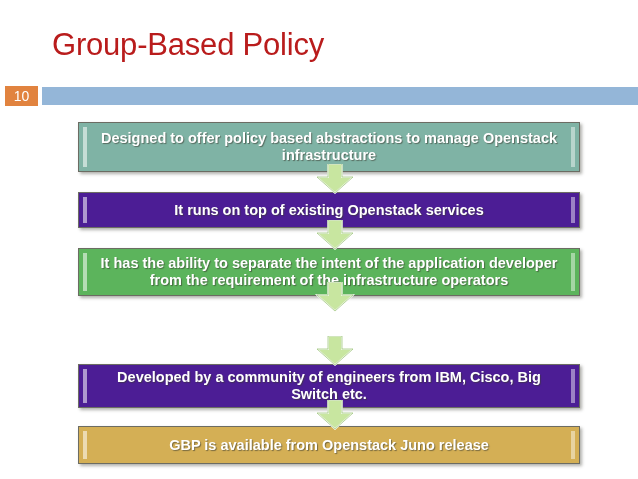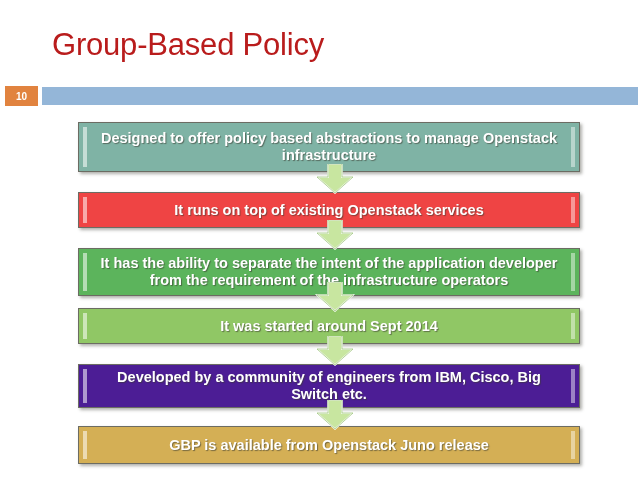--- a/index.html
+++ b/index.html
@@ -44,8 +44,8 @@
     height: 20px;
     background: #e1833f;
     color: #ffffff;
-    font-size: 10px;
-    font-weight: 700;
+    font-size: 14px;
+    font-weight: 400;
     display: flex;
     align-items: center;
     justify-content: center;

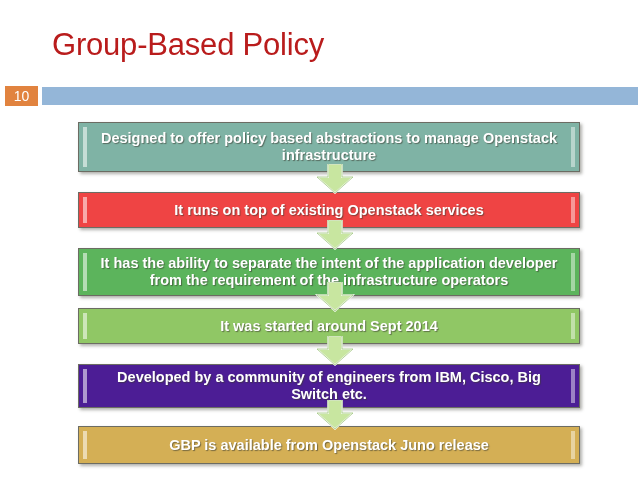--- a/index.html
+++ b/index.html
@@ -148,7 +148,7 @@
     </svg>
   </div>
 
-  <div class="flow-box" id="box-1" style="top: 86px; height: 36px; background: #ef4444;">
+  <div class="flow-box" id="box-1" style="top: 86px; height: 36px; background: #4c1d95;">
     <span class="flow-box-label">It runs on top of existing Openstack services</span>
   </div>
 

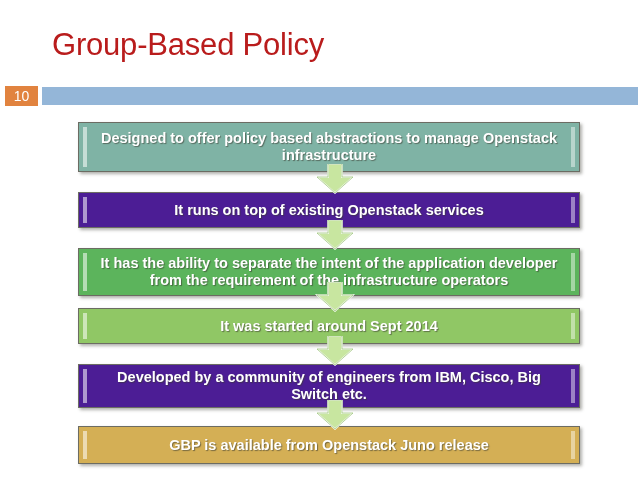--- a/index.html
+++ b/index.html
@@ -170,9 +170,6 @@
     </svg>
   </div>
 
-  <div class="flow-box" id="box-3" style="top: 202px; height: 36px; background: rgb(144, 199, 101);">
-    <span class="flow-box-label">It was started around Sept 2014</span>
-  </div>
 
   <div class="flow-arrow" id="arrow-3" style="top: 230px;">
     <svg viewBox="0 0 44 30" xmlns="http://www.w3.org/2000/svg">

